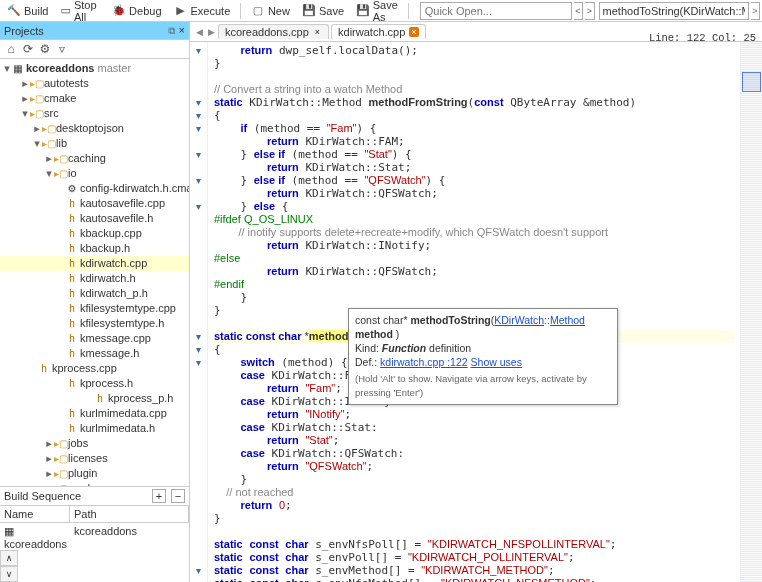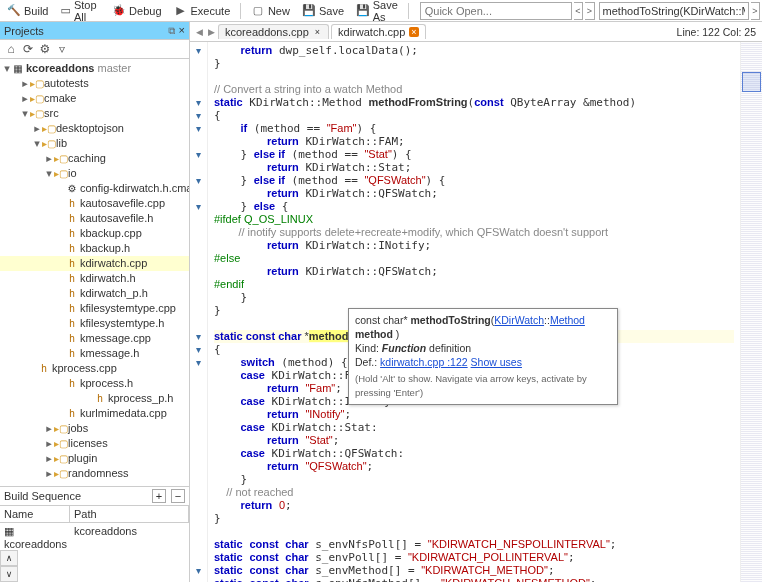--- a/index.html
+++ b/index.html
@@ -37,7 +37,7 @@
 .tab.active { background: #fff; }
 .tab .close { font-size: 9px; padding: 0 2px; }
 .tab .close.mod { background: #e67300; color: #fff; border-radius: 2px; }
-.statusline { position: absolute; top: 4px; right: 6px; font-size: 10.5px; color: #333; }
+.statusline { position: absolute; top: 10px; right: 6px; font-size: 10.5px; color: #333; font-family: Liberation Mono, monospace; }
 .editor-wrap { flex: 1; display: flex; overflow: hidden; position: relative; }
 .gutter { width: 18px; background: #fff; border-right: 1px solid #eee; font-size: 10px; color: #3a6ea5; display: flex; flex-direction: column; align-items: center; padding-top: 2px; }
 .gutter .mk { height: 13px; line-height: 13px; }

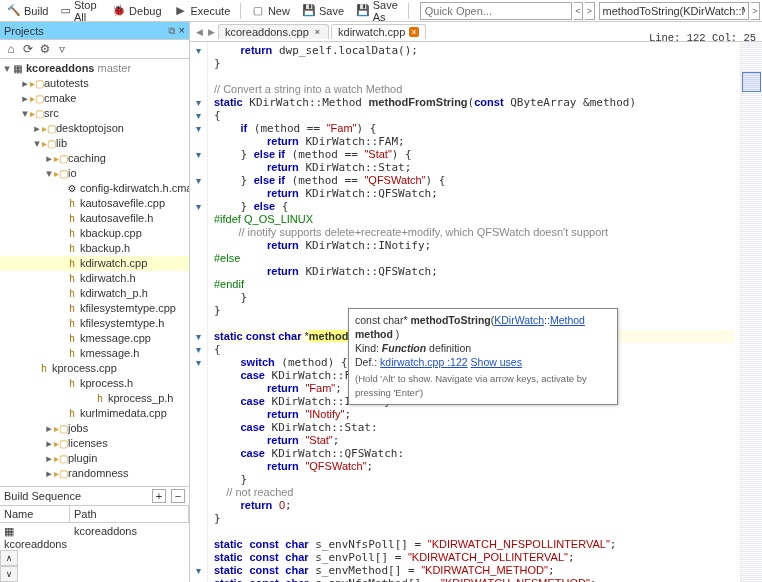--- a/index.html
+++ b/index.html
@@ -136,6 +136,7 @@
         <div class="node" style="padding-left:56px"><span class="exp"></span><span class="fi file-h">h</span>kprocess.h</div>
         <div class="node" style="padding-left:84px"><span class="exp"></span><span class="fi file-h">h</span>kprocess_p.h</div>
         <div class="node" style="padding-left:56px"><span class="exp"></span><span class="fi file-h">h</span>kurlmimedata.cpp</div>
+        <div class="node" style="padding-left:56px"><span class="exp"></span><span class="fi file-h">h</span>kurlmimedata.h</div>
         <div class="node" style="padding-left:44px"><span class="exp">▸</span><span class="fi folder-ico">▸▢</span>jobs</div>
         <div class="node" style="padding-left:44px"><span class="exp">▸</span><span class="fi folder-ico">▸▢</span>licenses</div>
         <div class="node" style="padding-left:44px"><span class="exp">▸</span><span class="fi folder-ico">▸▢</span>plugin</div>

